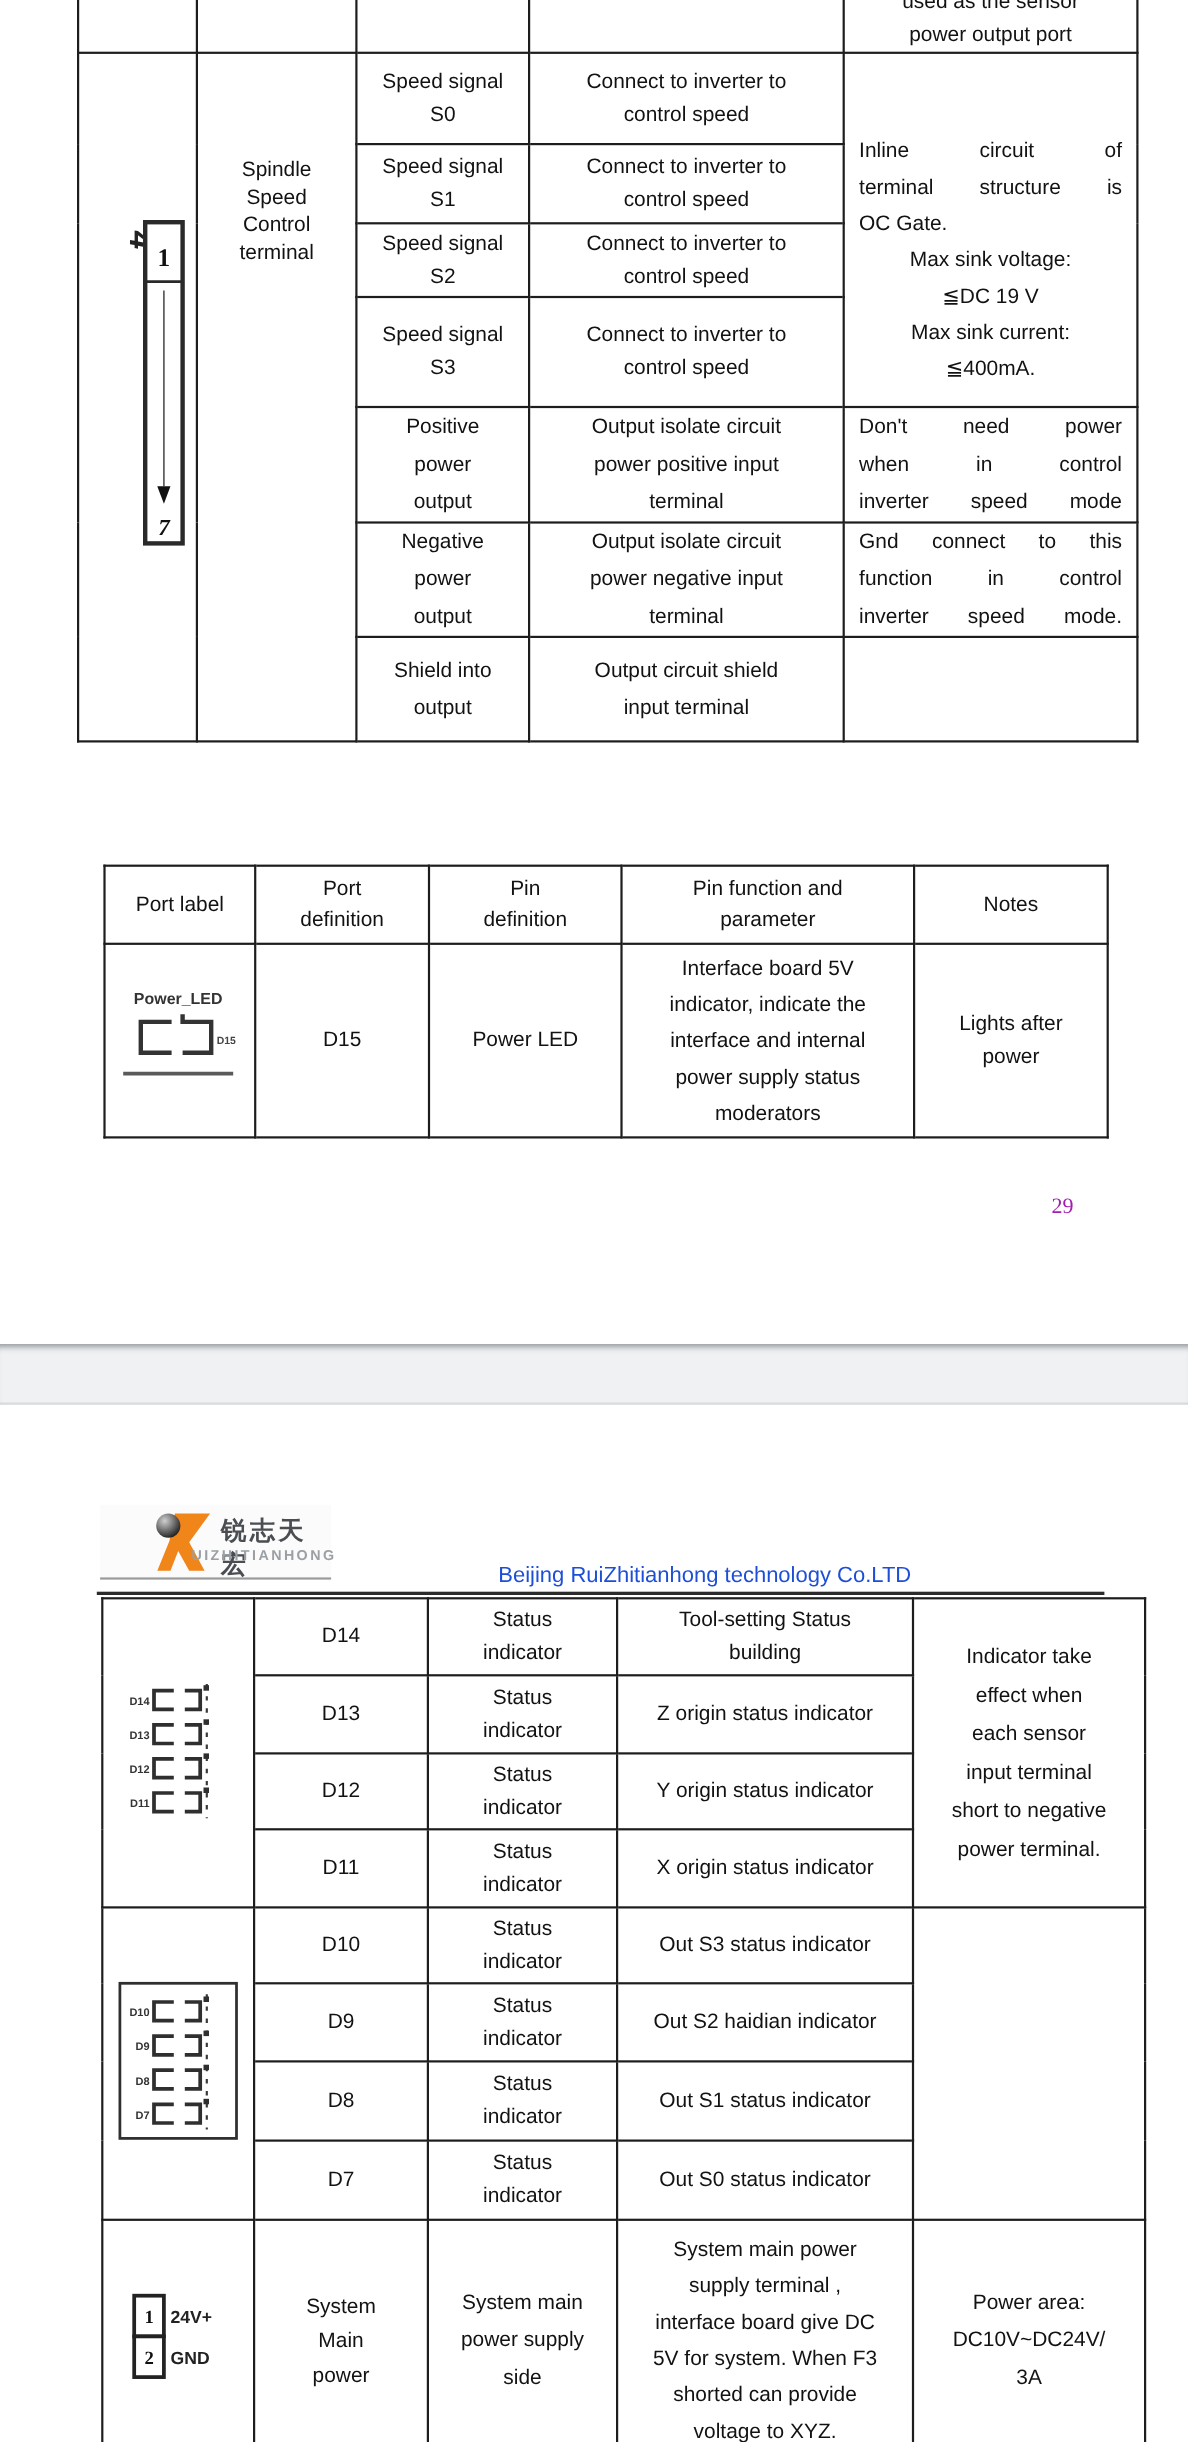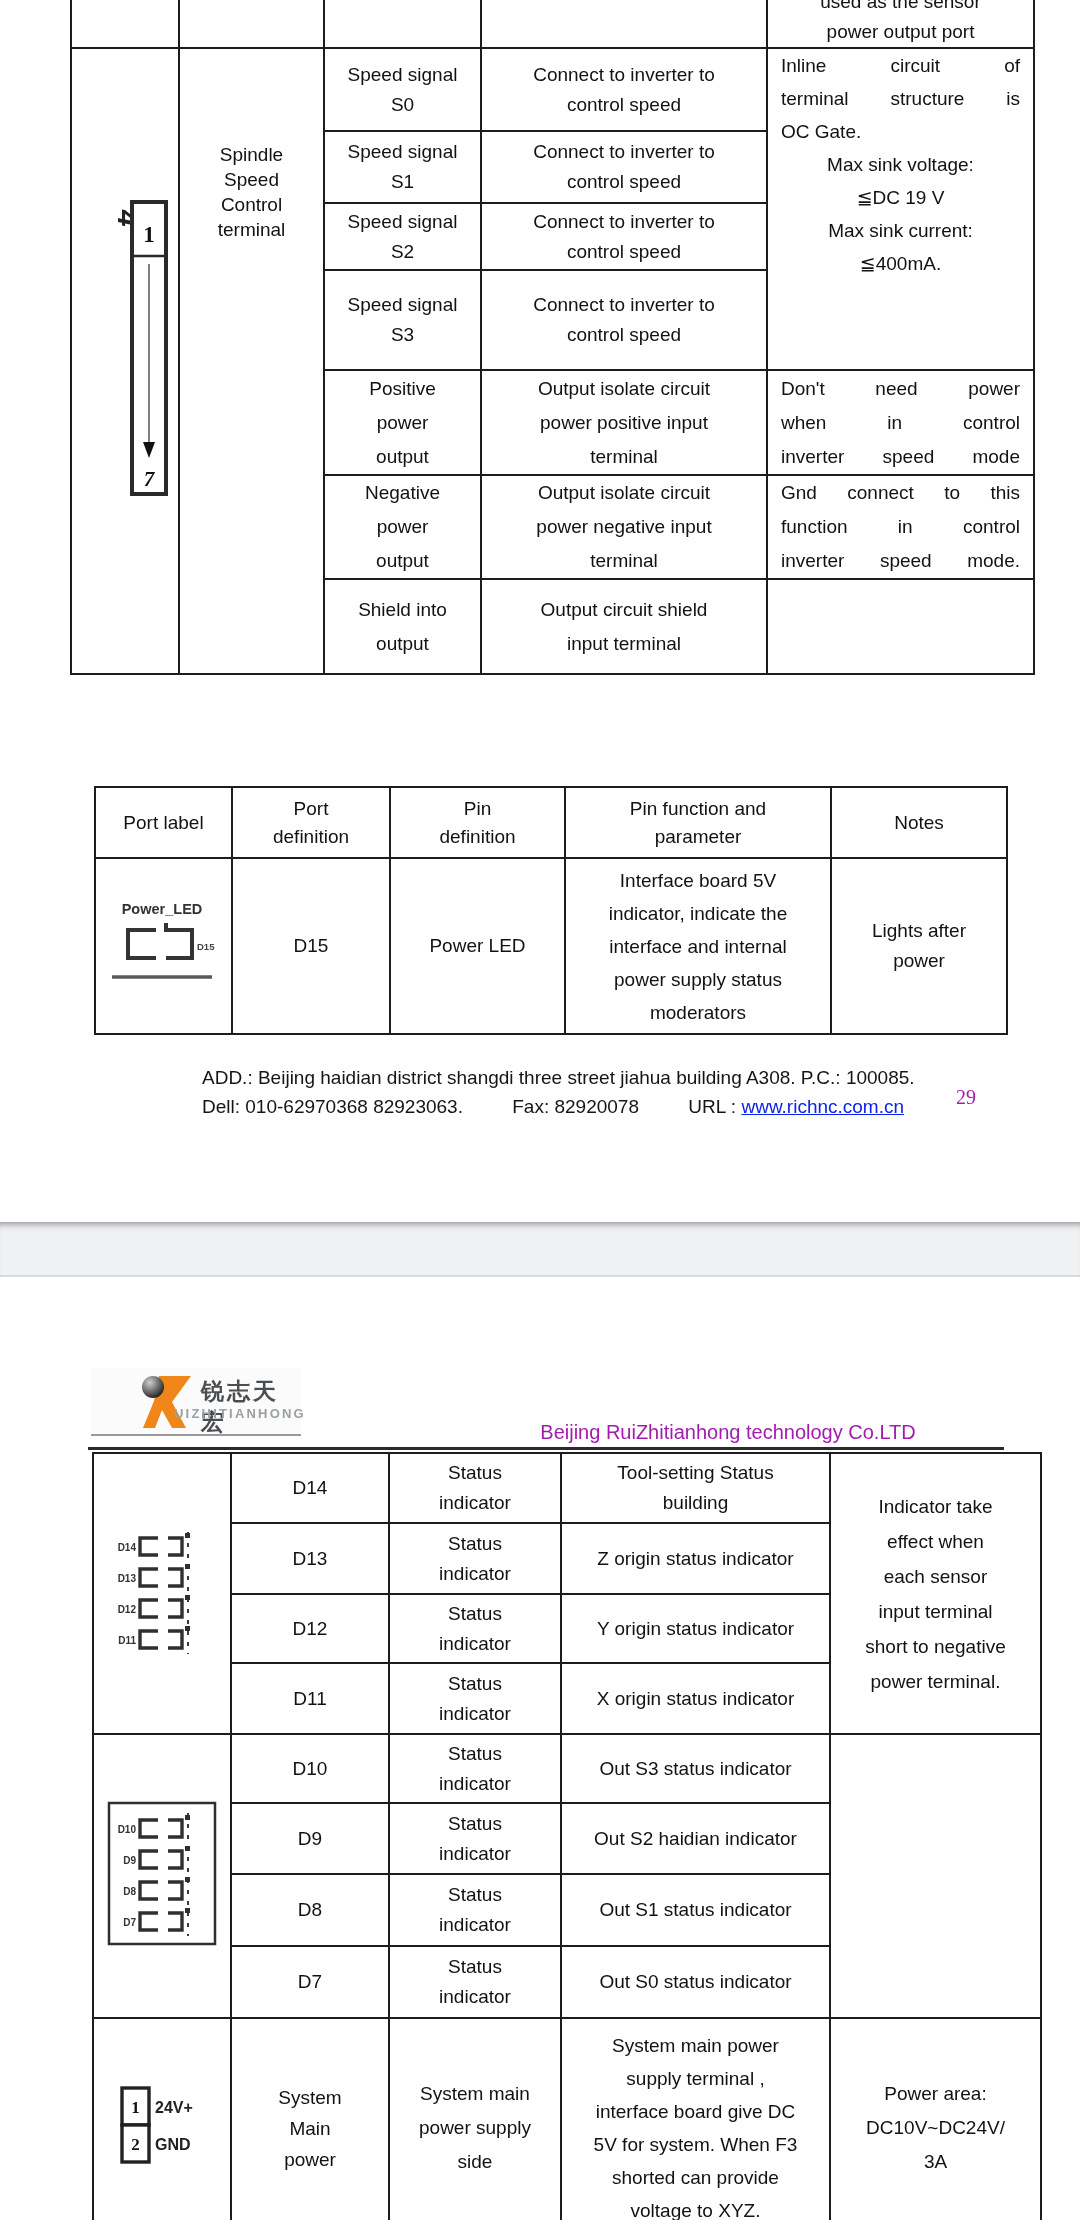--- a/index.html
+++ b/index.html
@@ -71,7 +71,7 @@
 S0</td>
       <td class="ml lh30">Connect to inverter to
 control speed</td>
-      <td rowspan="4" class="top notepad" style="">
+      <td rowspan="4" class="top notepad" style="padding-top:72px">
         <div class="just lh33">Inline circuit of
 terminal structure is</div>
         <div class="lh33" style="text-align:left">OC Gate.</div>

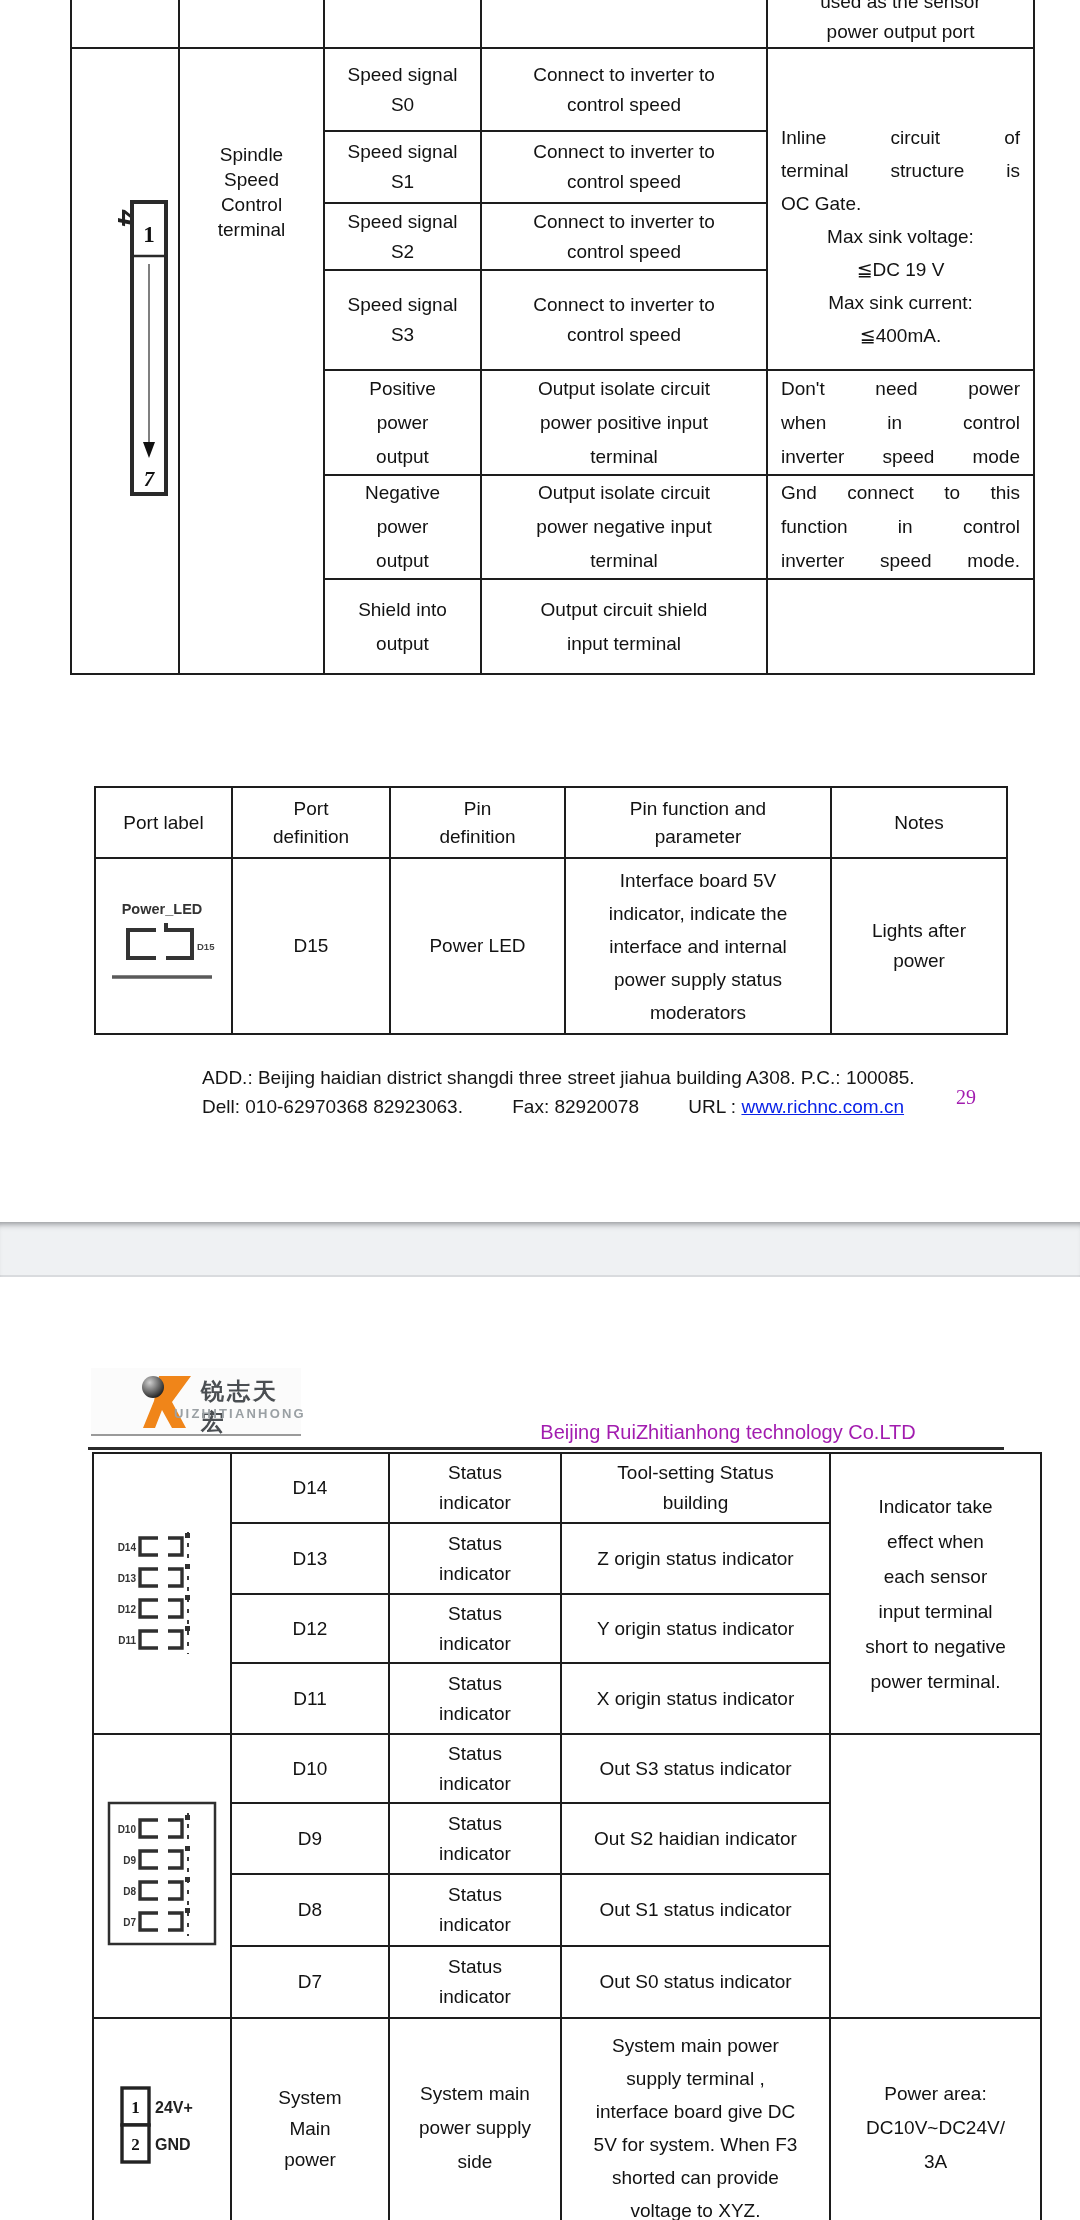--- a/index.html
+++ b/index.html
@@ -173,15 +173,6 @@
   </tbody>
     </table>
 
-  <div class="footer">
-    <div>ADD.:  Beijing haidian district shangdi three street jiahua building A308. P.C.:  100085.</div>
-    <div>
-      <span>Dell: 010-62970368 82923063.</span>
-      <span style="margin-left:44px">Fax: 82920078</span>
-      <span style="margin-left:44px">URL  :</span>
-      <a href="#">www.richnc.com.cn</a>
-    </div>
-  </div>
   <div class="pagenum">29</div>
 
   <div class="divider"></div>

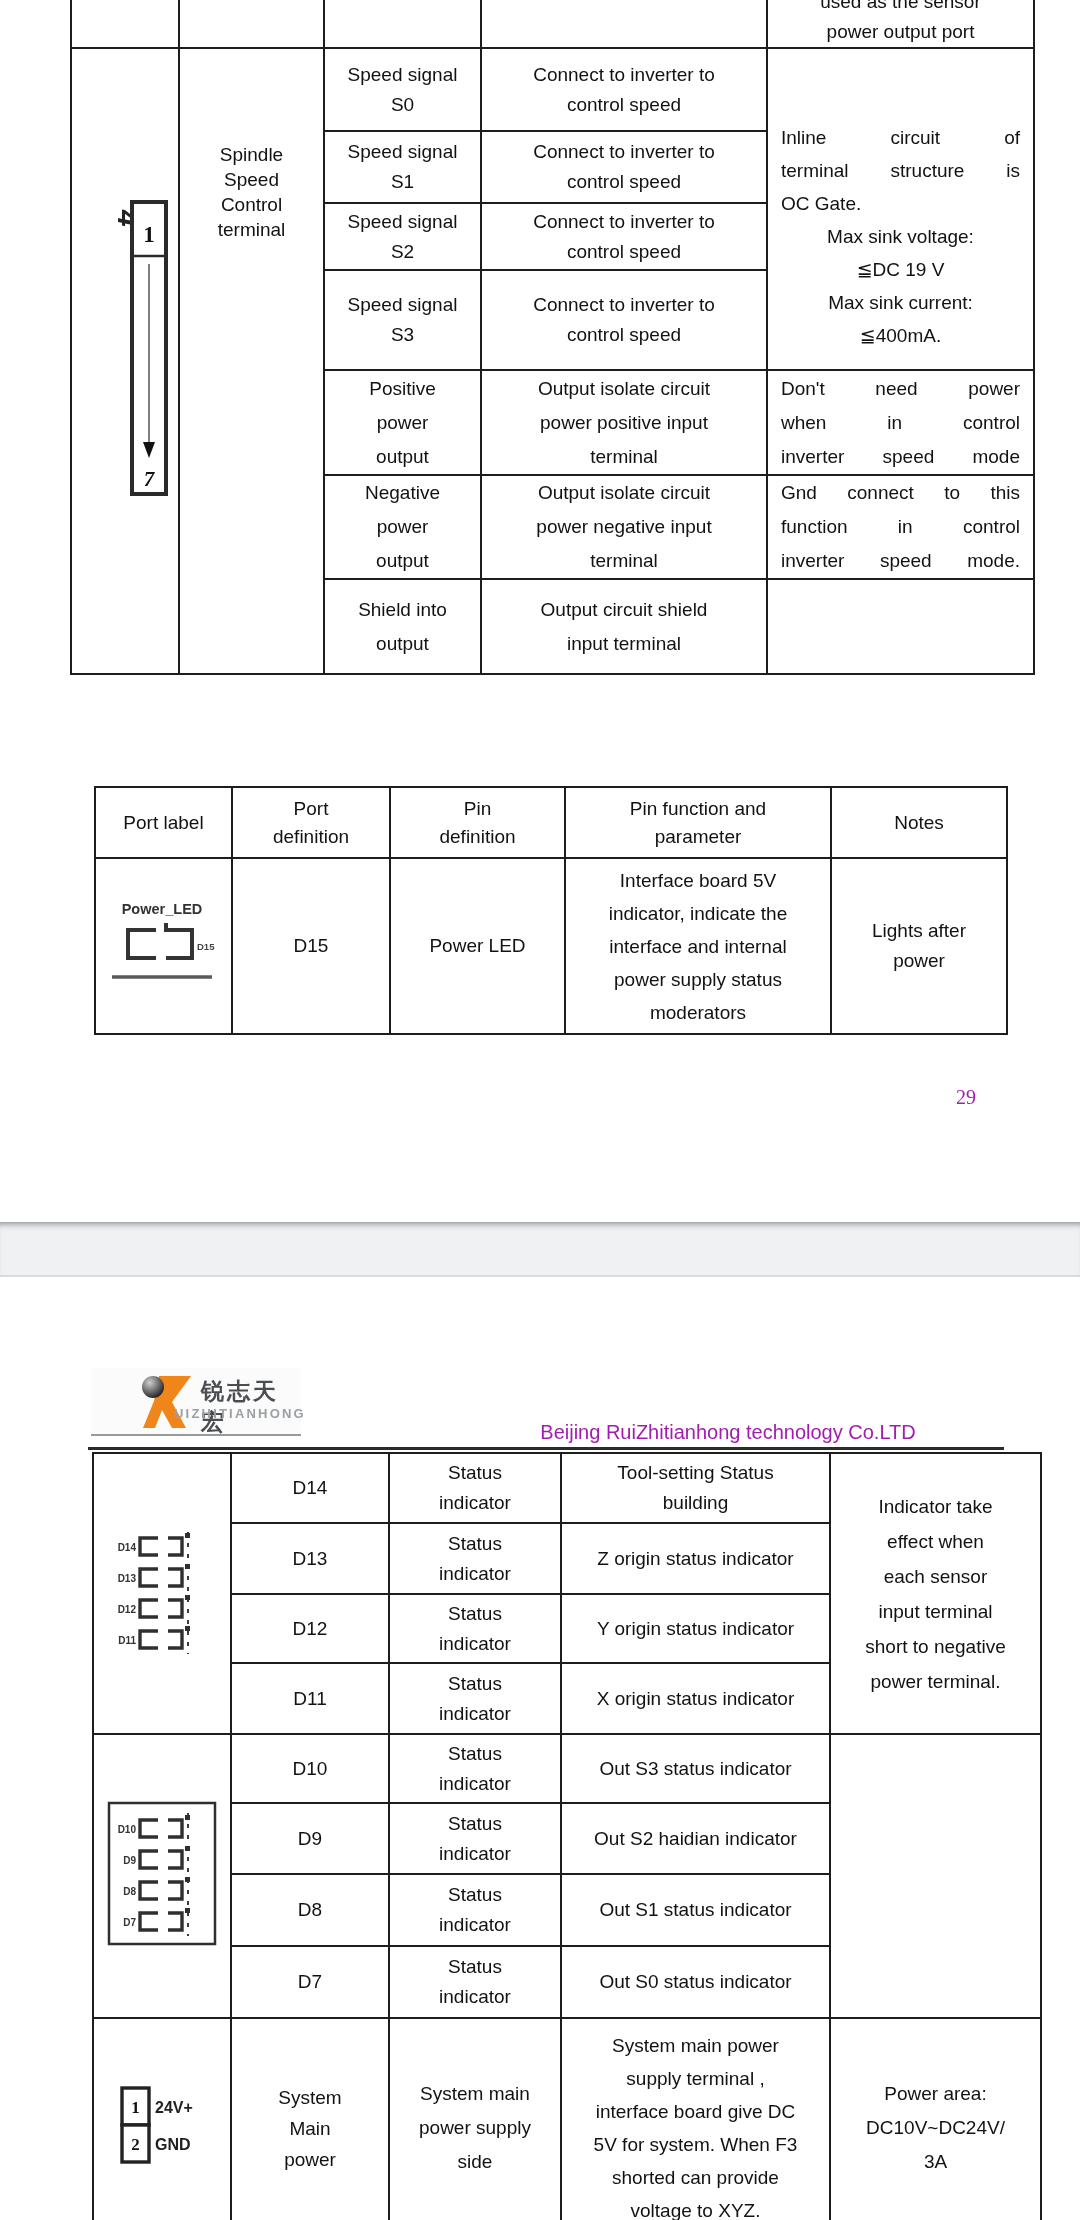--- a/index.html
+++ b/index.html
@@ -24,7 +24,7 @@
            border-bottom:2px solid #9a9a9a;}
   .logo-cn{position:absolute;left:110px;top:8px;font-size:23px;letter-spacing:3px;color:#4a4e52;font-weight:bold;}
   .logo-en{position:absolute;left:83px;top:38px;font-size:13px;letter-spacing:2.2px;color:#9aa0a4;font-weight:bold;}
-  .company{position:absolute;left:453px;top:1421px;width:550px;text-align:center;font-size:20px;color:#a21caf;}
+  .company{position:absolute;left:453px;top:1421px;width:550px;text-align:left;font-size:20px;color:#1d4ed8;}
   .pagerule{position:absolute;left:88px;top:1447px;width:916px;height:3px;background:#2b2b2b;}
   svg text{font-family:"Liberation Sans",sans-serif;}
   .serifTxt{font-family:"Liberation Serif",serif;}

